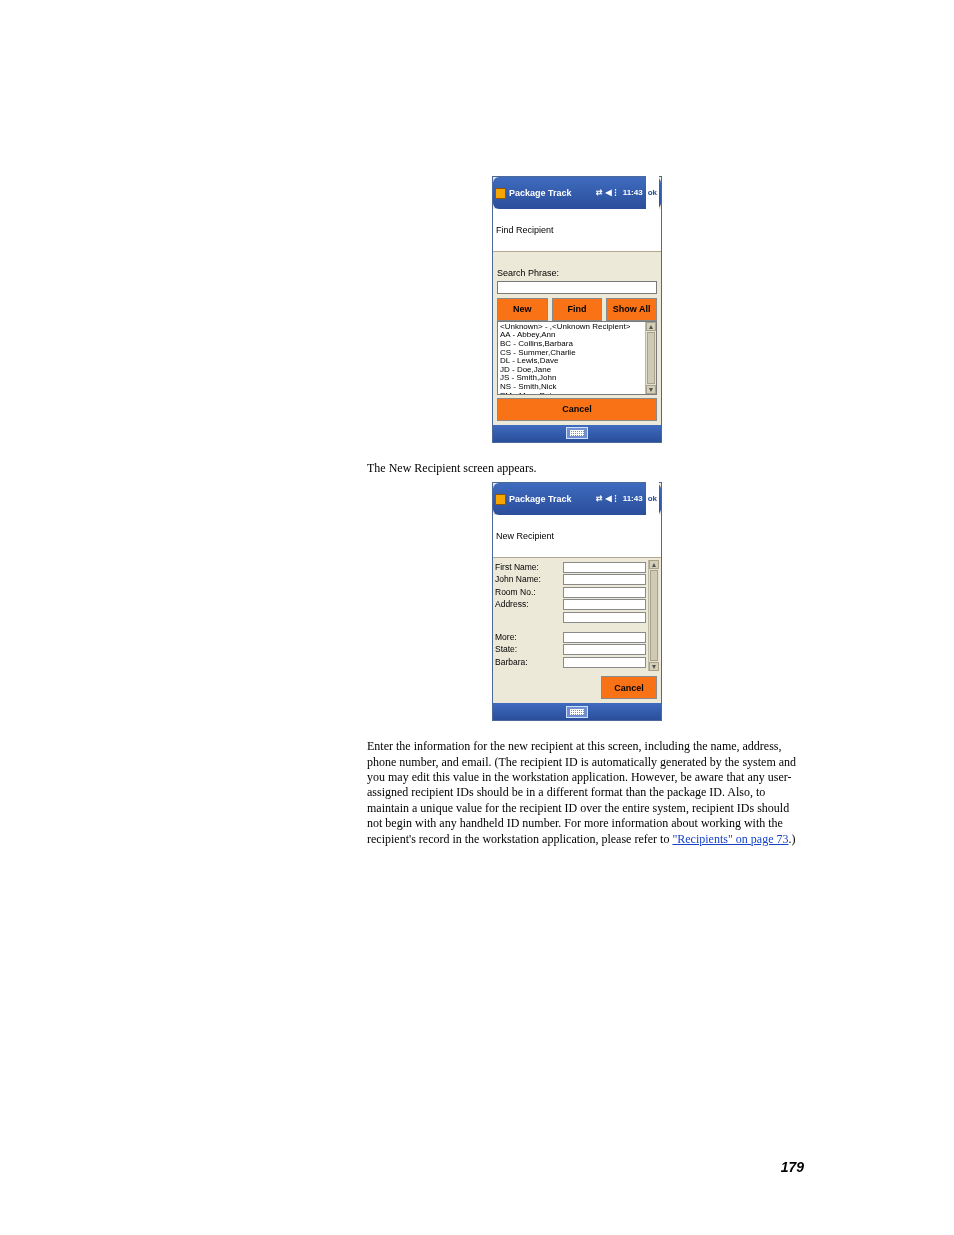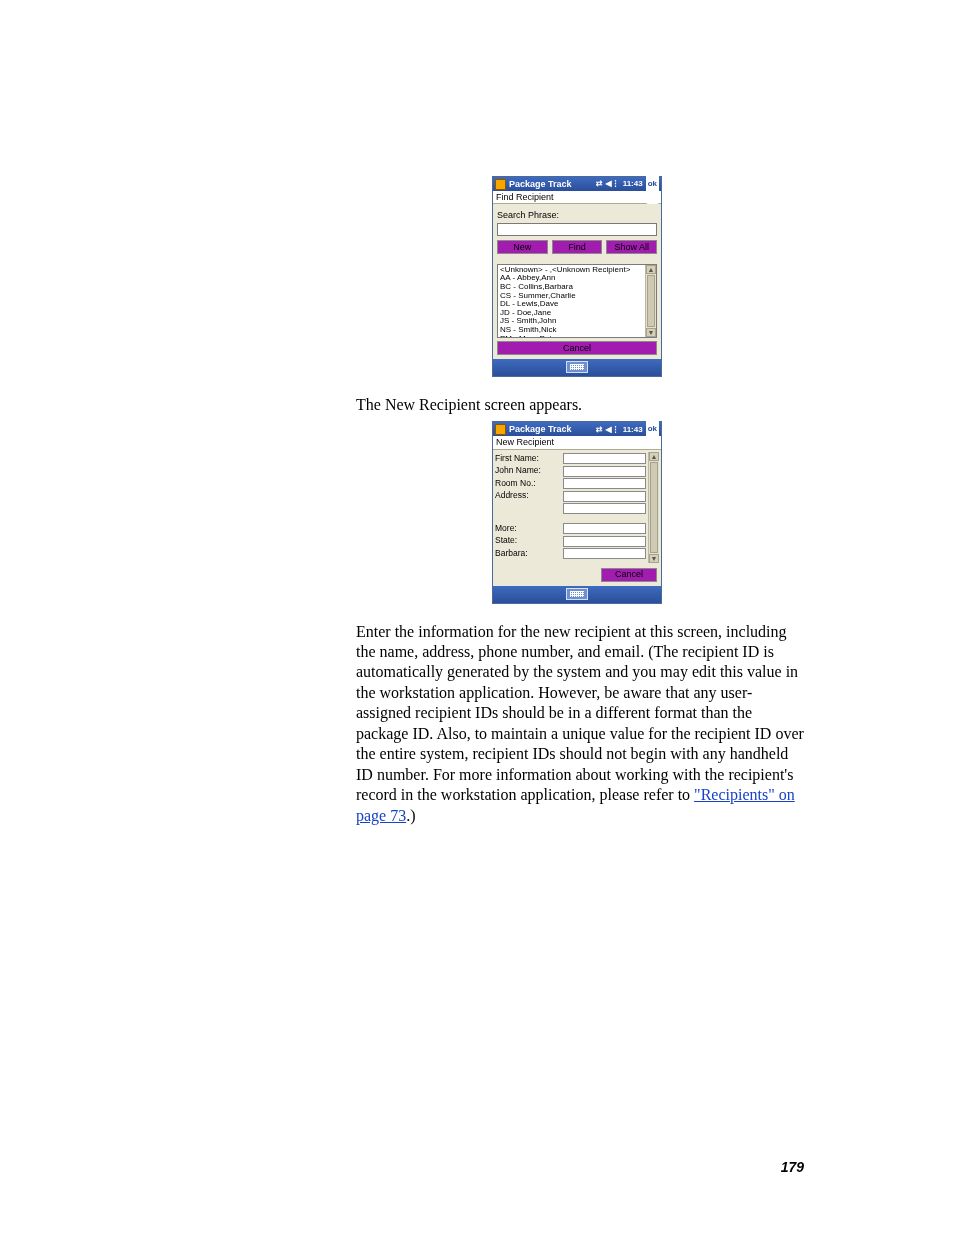--- a/index.html
+++ b/index.html
@@ -41,7 +41,7 @@
     line-height: 1.15;
   }
   .pda-title {
-    height: 14px;
+    height: 32px;
     background: linear-gradient(to bottom, #3f6bbf, #2a4e9a);
     color: #fff;
     display: flex;
@@ -49,6 +49,7 @@
     padding: 0 2px;
     font-weight: bold;
     font-size: 9px;
+    border-radius: 6px;
   }
   .pda-title .app-icon {
     width: 11px; height: 11px;

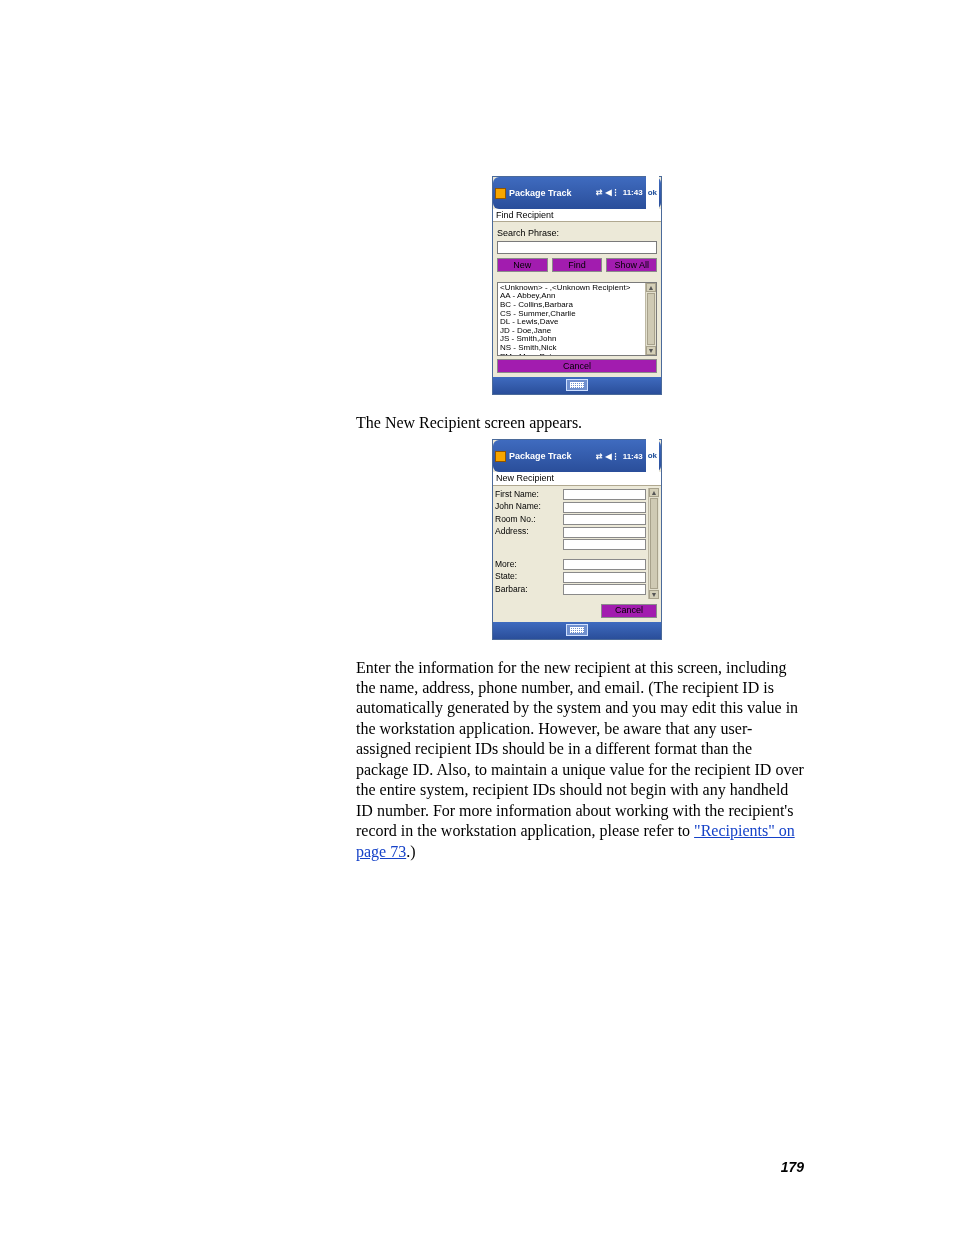--- a/index.html
+++ b/index.html
@@ -74,7 +74,7 @@
   .pda-sub {
     background:#fff;
     border-bottom:1px solid #b0a890;
-    padding:1px 3px;
+    padding:16px 3px;
     font-size:9px;
   }
   .pda-body { padding:6px 4px 4px 4px; background:#ece9d8; }

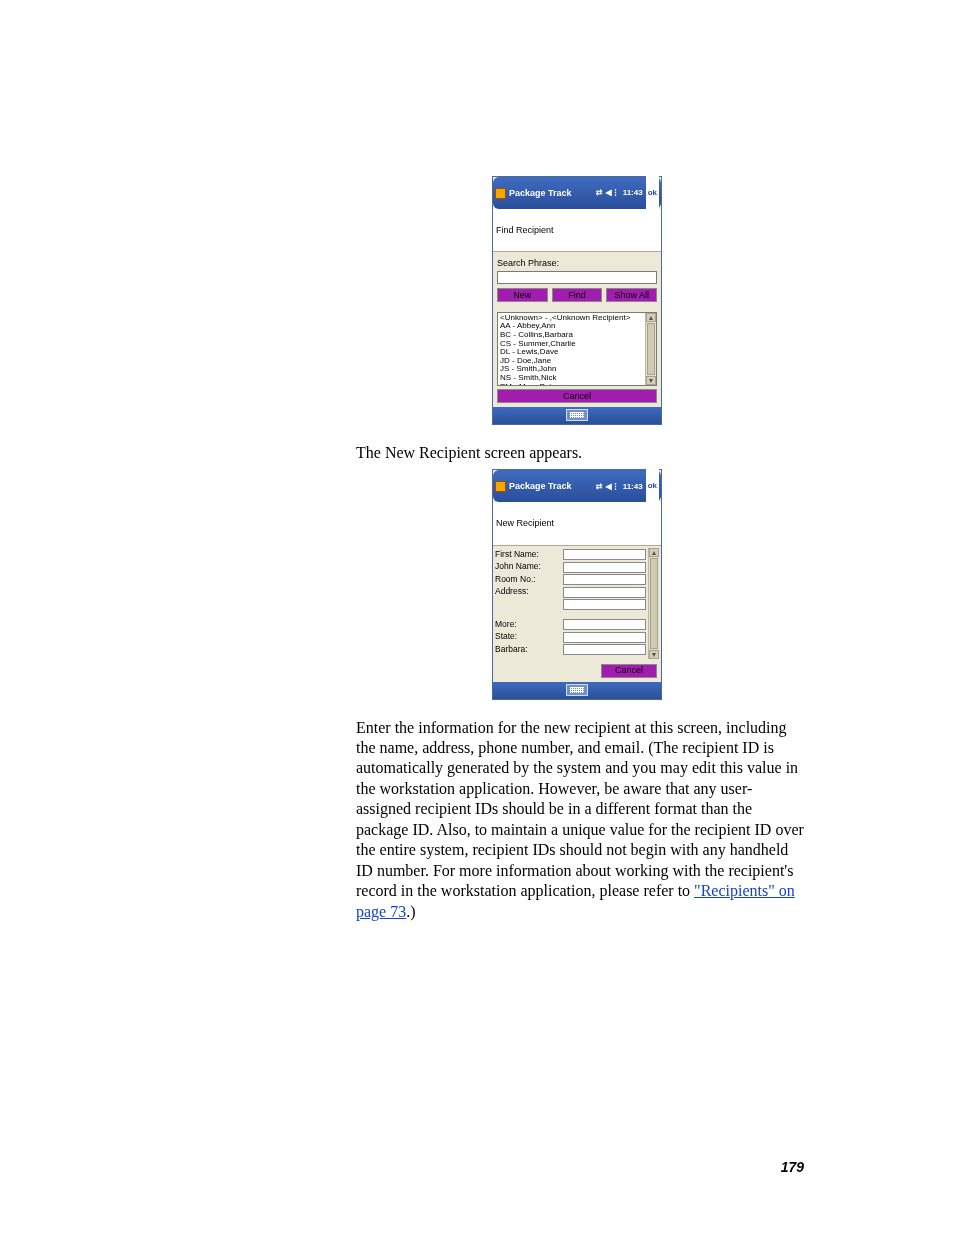--- a/index.html
+++ b/index.html
@@ -77,7 +77,7 @@
     padding:16px 3px;
     font-size:9px;
   }
-  .pda-body { padding:6px 4px 4px 4px; background:#ece9d8; }
+  .pda-body { padding:16px 4px 4px 4px; background:#ece9d8; }
   .pda label.row-label { display:inline-block; }
 
   .pda .btn {

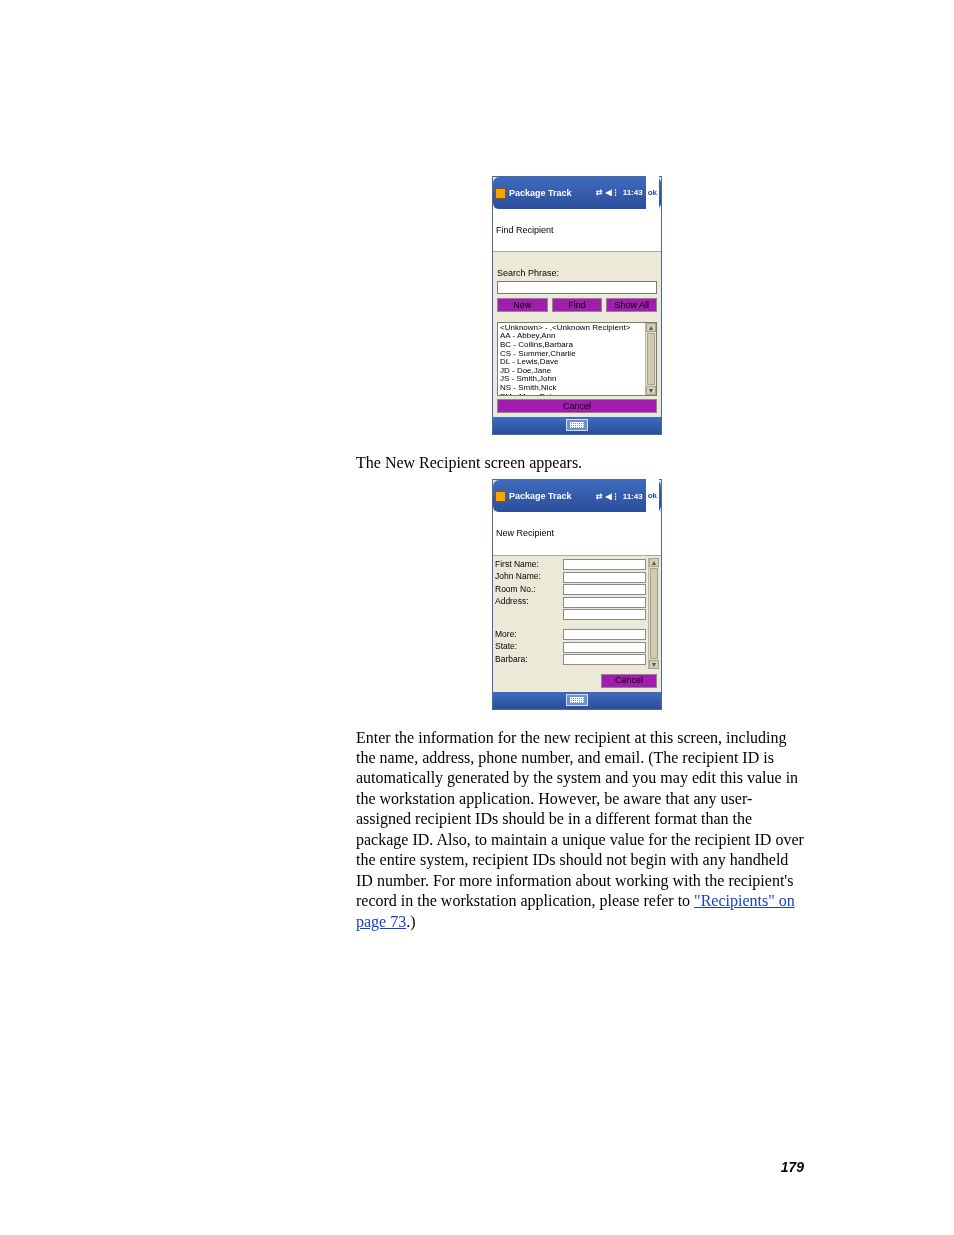--- a/index.html
+++ b/index.html
@@ -84,11 +84,11 @@
     display:inline-flex;
     align-items:center;
     justify-content:center;
-    height:14px;
+    height:23px;
     border:1px solid #8a8a8a;
-    background:#a21caf;
+    background:#f97316;
     font-size:9px;
-    font-weight:normal;
+    font-weight:bold;
     box-sizing:border-box;
     padding:0 2px;
   }

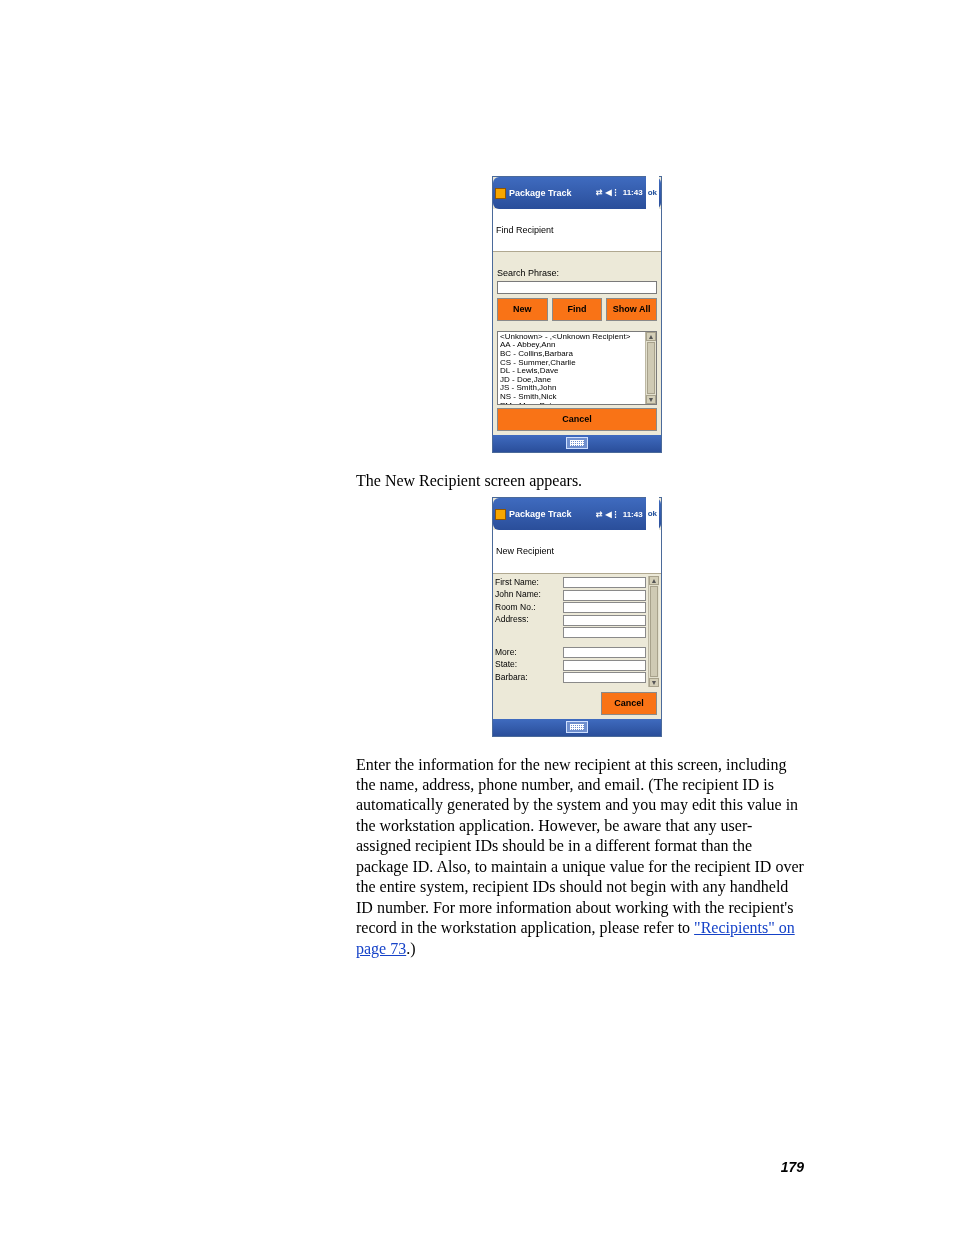--- a/index.html
+++ b/index.html
@@ -104,7 +104,7 @@
     margin-top:2px;
   }
 
-  .listbox-wrap { margin-top:10px; display:flex; border:1px solid #7a7a7a; height:72px;}
+  .listbox-wrap { margin-top:0; display:flex; border:1px solid #7a7a7a; height:72px;}
   .listbox {
     flex:1 1 auto;
     background:#fff;

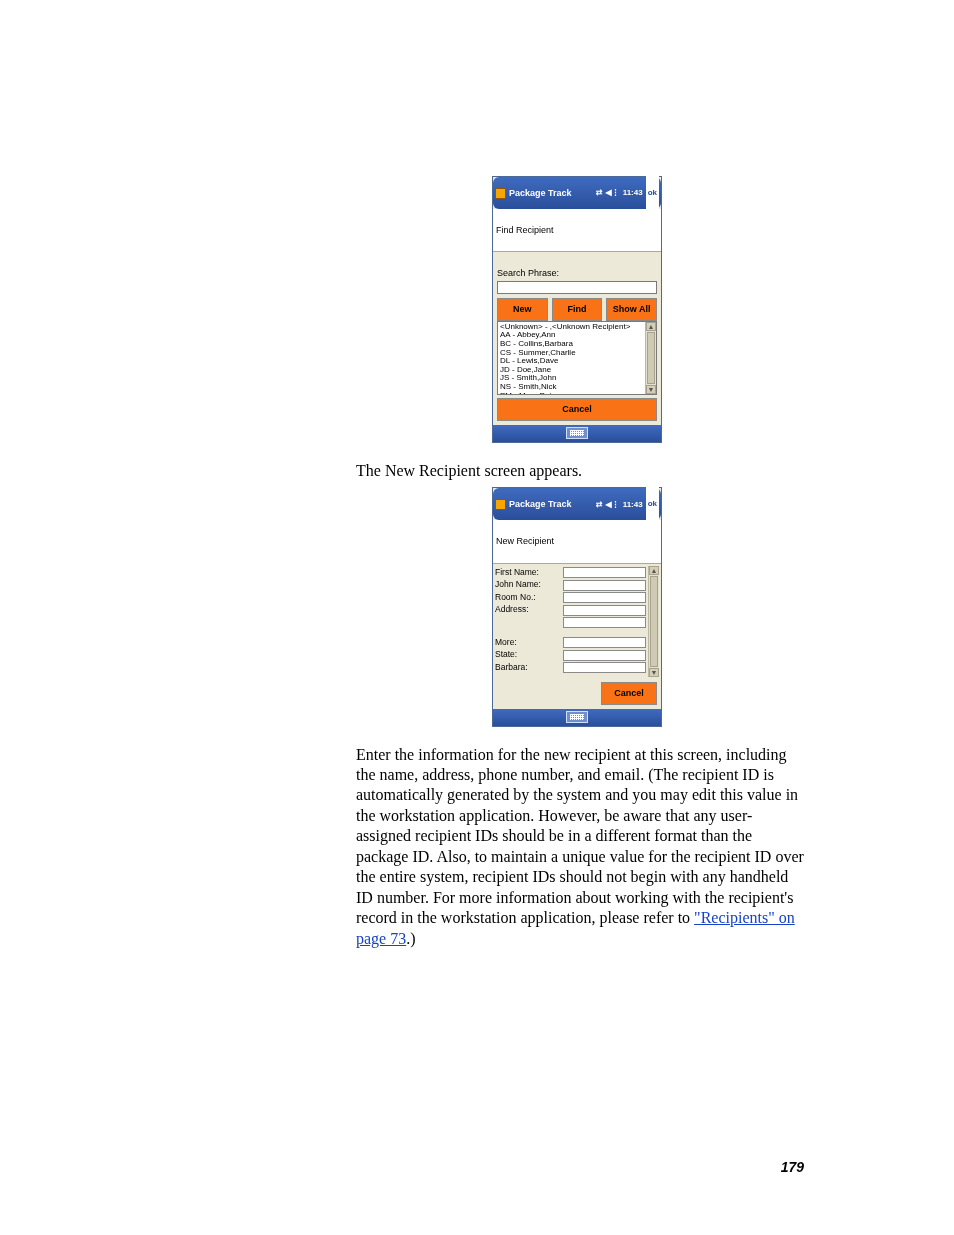--- a/index.html
+++ b/index.html
@@ -185,9 +185,9 @@
 
   
   .body-text {
-    font-size: 16px;
+    font-size: 12px;
     line-height: 1.28;
-    margin: 14px 0 0 6px;
+    margin: 14px 0 0 17px;
   }
   .body-text .link { color:#1542c8; text-decoration:underline; }
 

